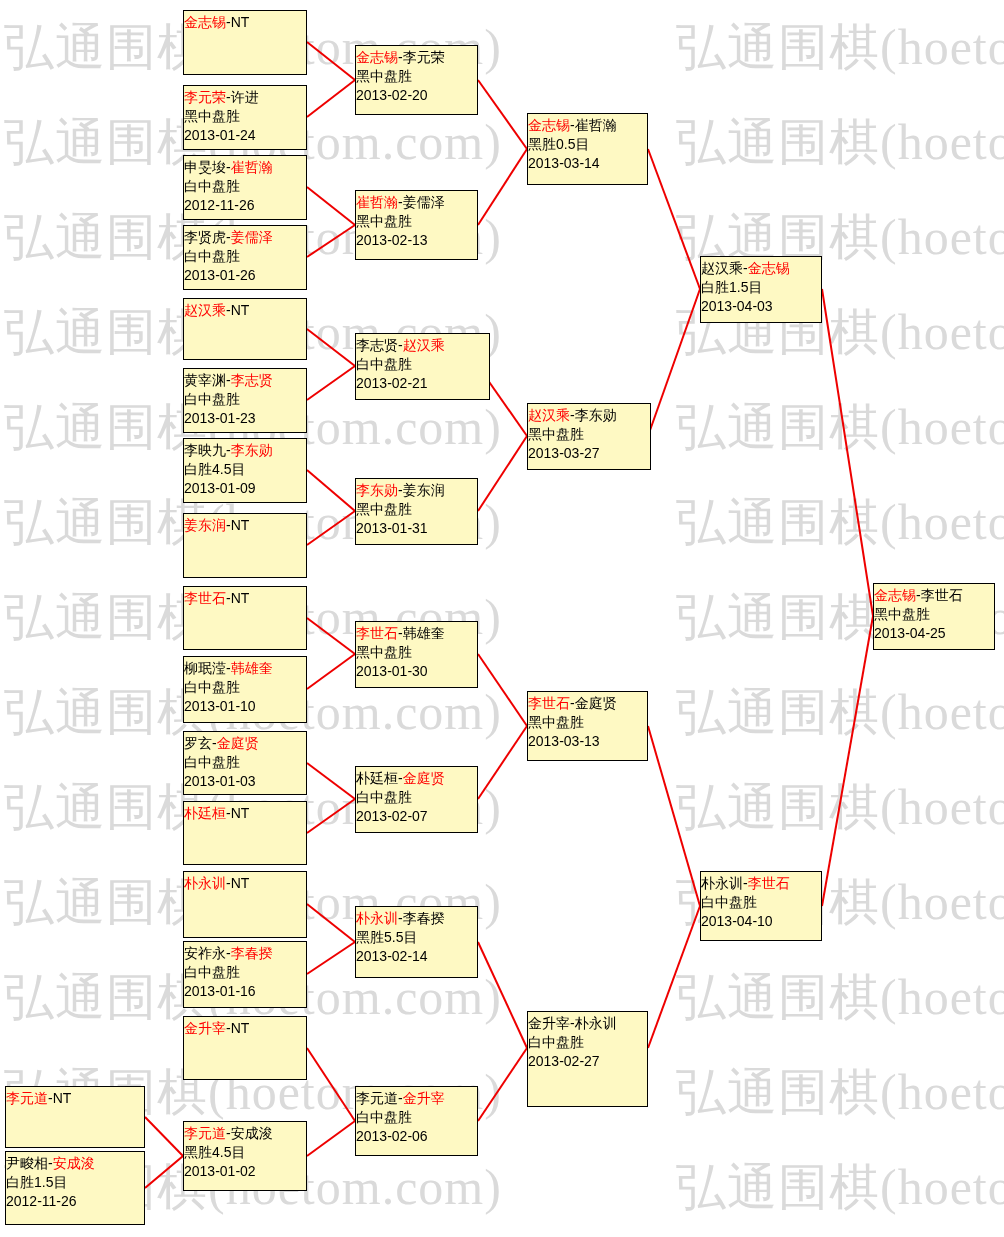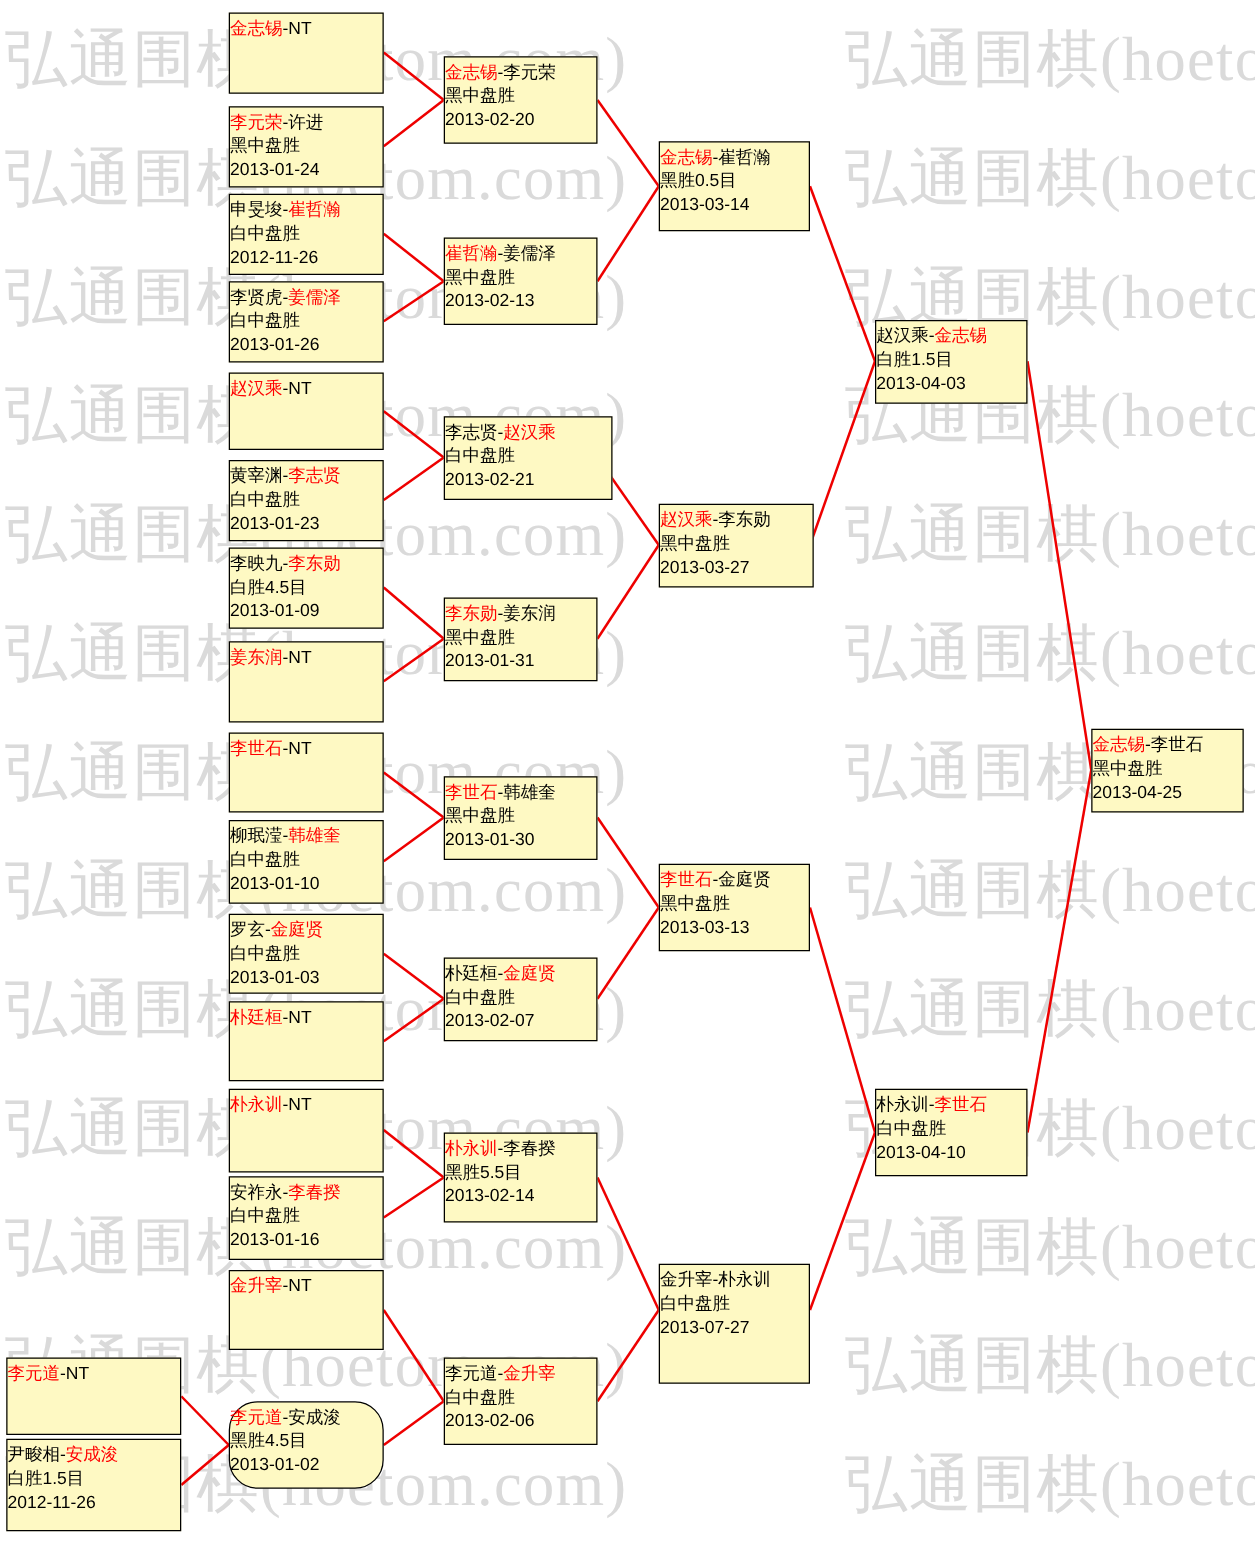--- a/index.html
+++ b/index.html
@@ -219,7 +219,7 @@
       <div class="match-box" style="left: 527px; top: 1011px; width: 121px; height: 96px;">
         <div class="players"><span>金升宰</span><span>-</span><span>朴永训</span></div>
         <div class="result">白中盘胜</div>
-        <div class="date">2013-07-27</div>
+        <div class="date">2013-02-27</div>
       </div>
       <div class="match-box" style="left: 700px; top: 256px; width: 122px; height: 67px;">
         <div class="players"><span>赵汉乘</span><span>-</span><span class="red">金志锡</span></div>

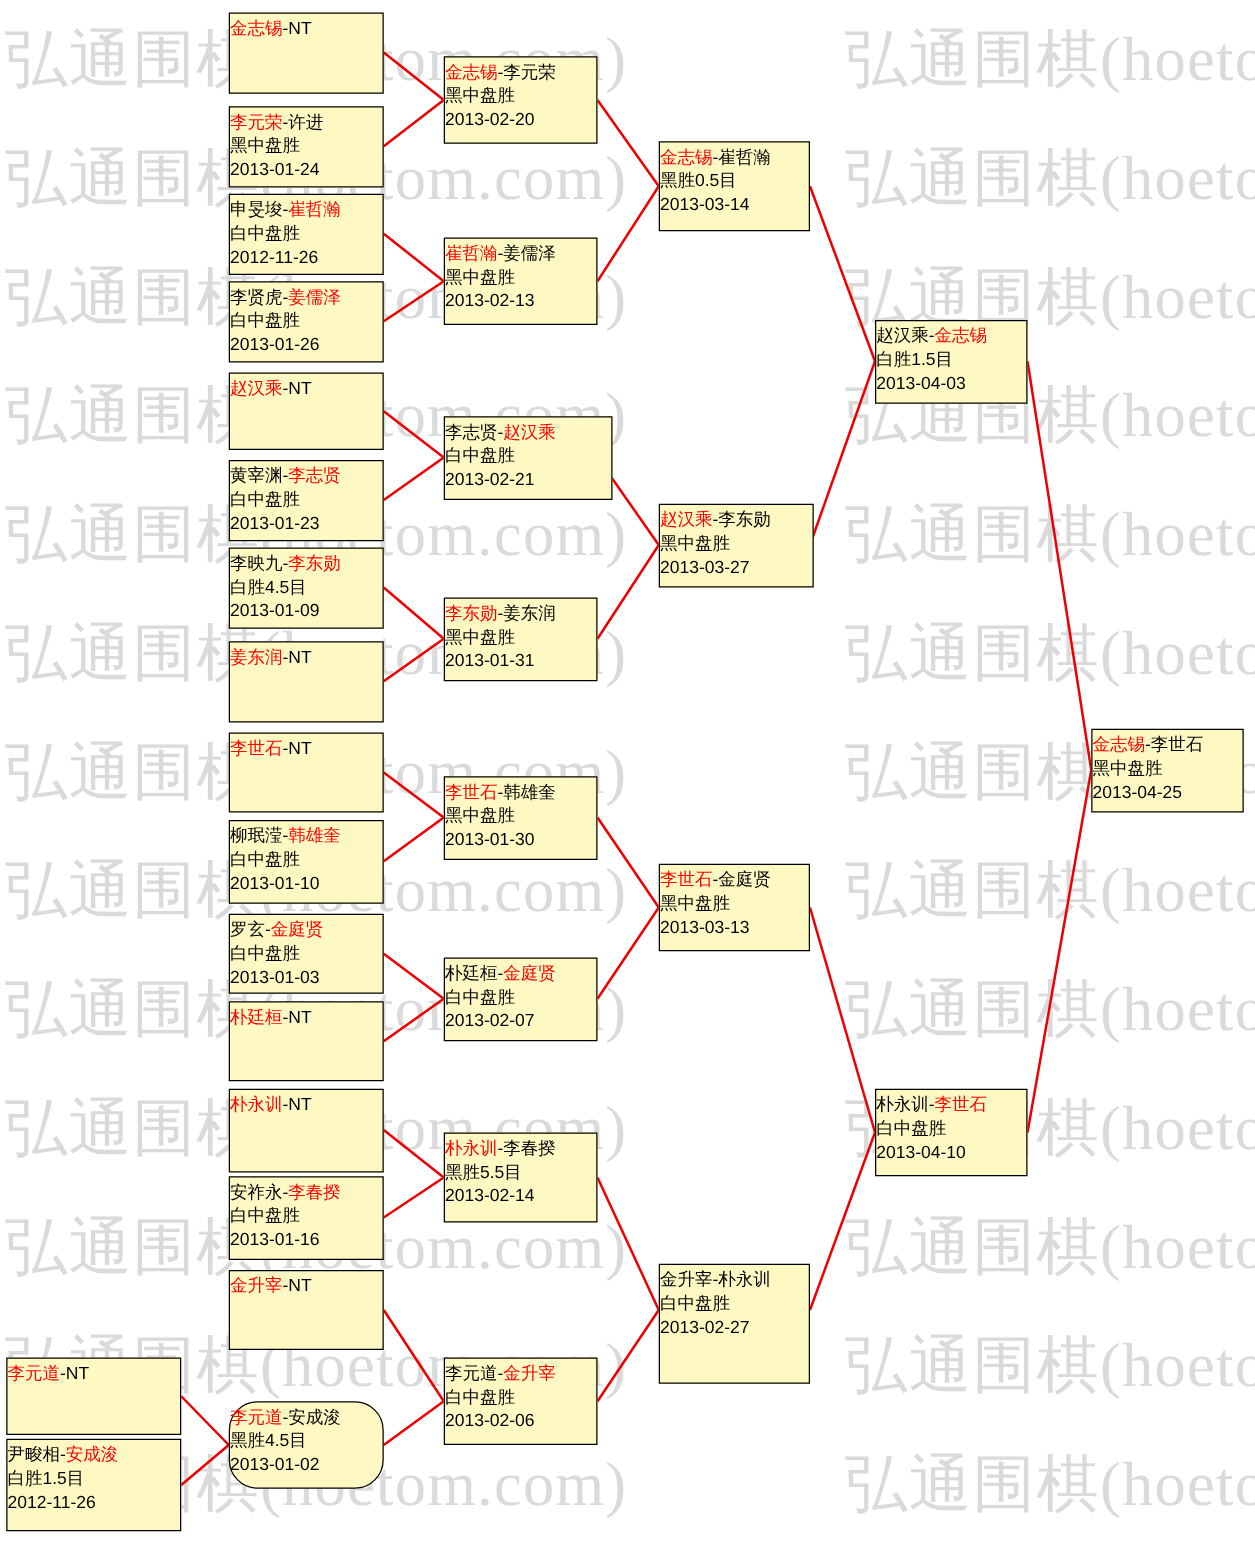--- a/index.html
+++ b/index.html
@@ -156,7 +156,7 @@
         <div class="result">白胜1.5目</div>
         <div class="date">2012-11-26</div>
       </div>
-      <div class="match-box" style="left: 183px; top: 1121px; width: 124px; height: 70px; border-radius: 23px;">
+      <div class="match-box" style="left: 183px; top: 1121px; width: 124px; height: 70px;">
         <div class="players"><span class="red">李元道</span><span>-</span><span>安成浚</span></div>
         <div class="result">黑胜4.5目</div>
         <div class="date">2013-01-02</div>

